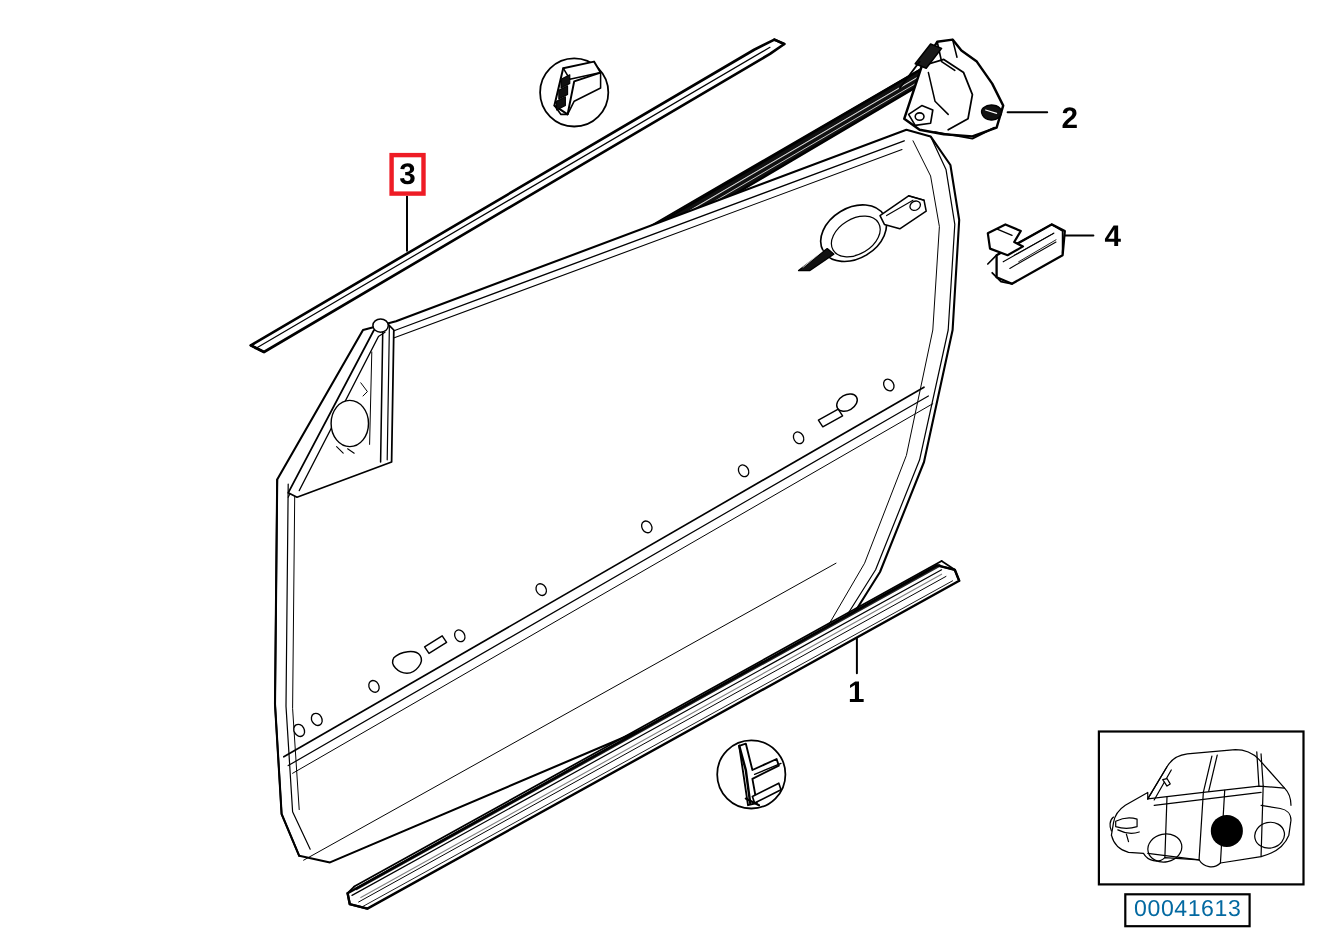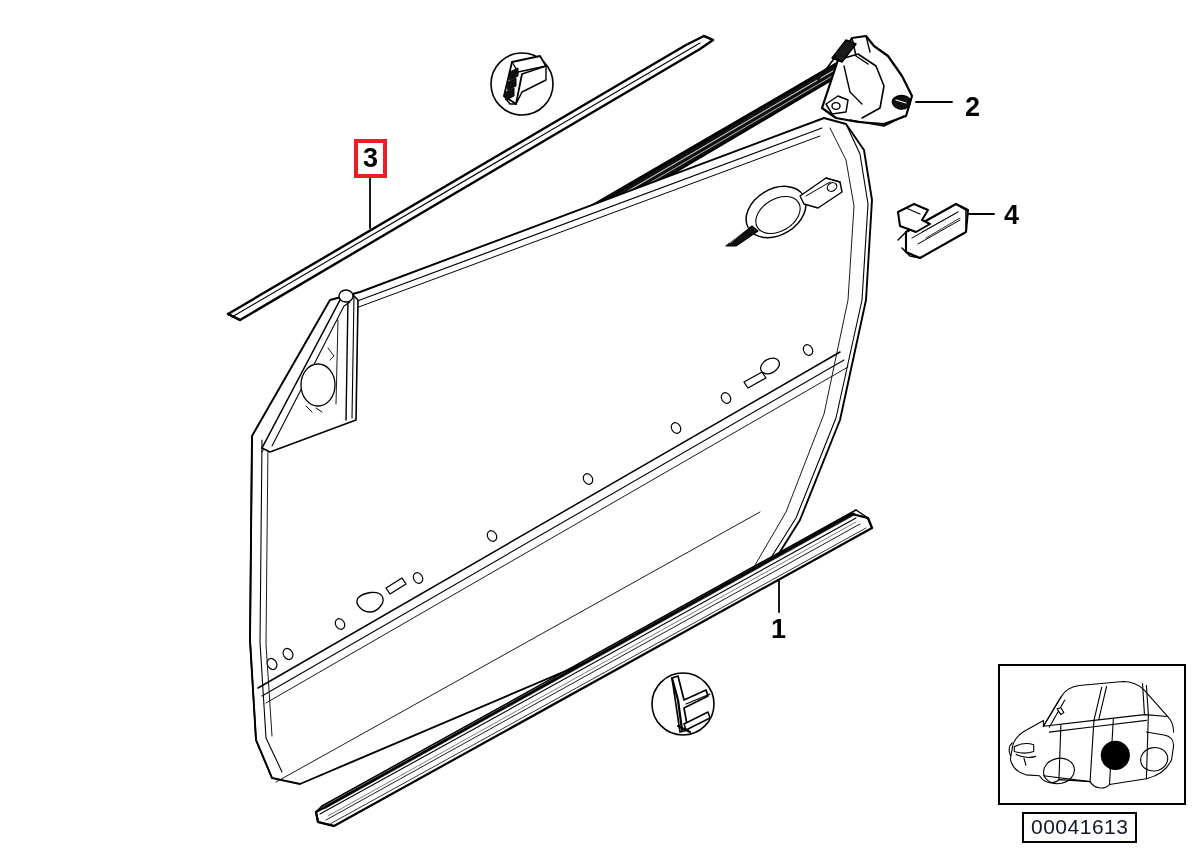--- a/index.html
+++ b/index.html
@@ -73,7 +73,7 @@
     font-size: 21px;
     font-weight: normal;
     letter-spacing: 0.5px;
-    color: #0f172a;
+    color: #0369a1;
     line-height: 1.12;
   }
 </style>

